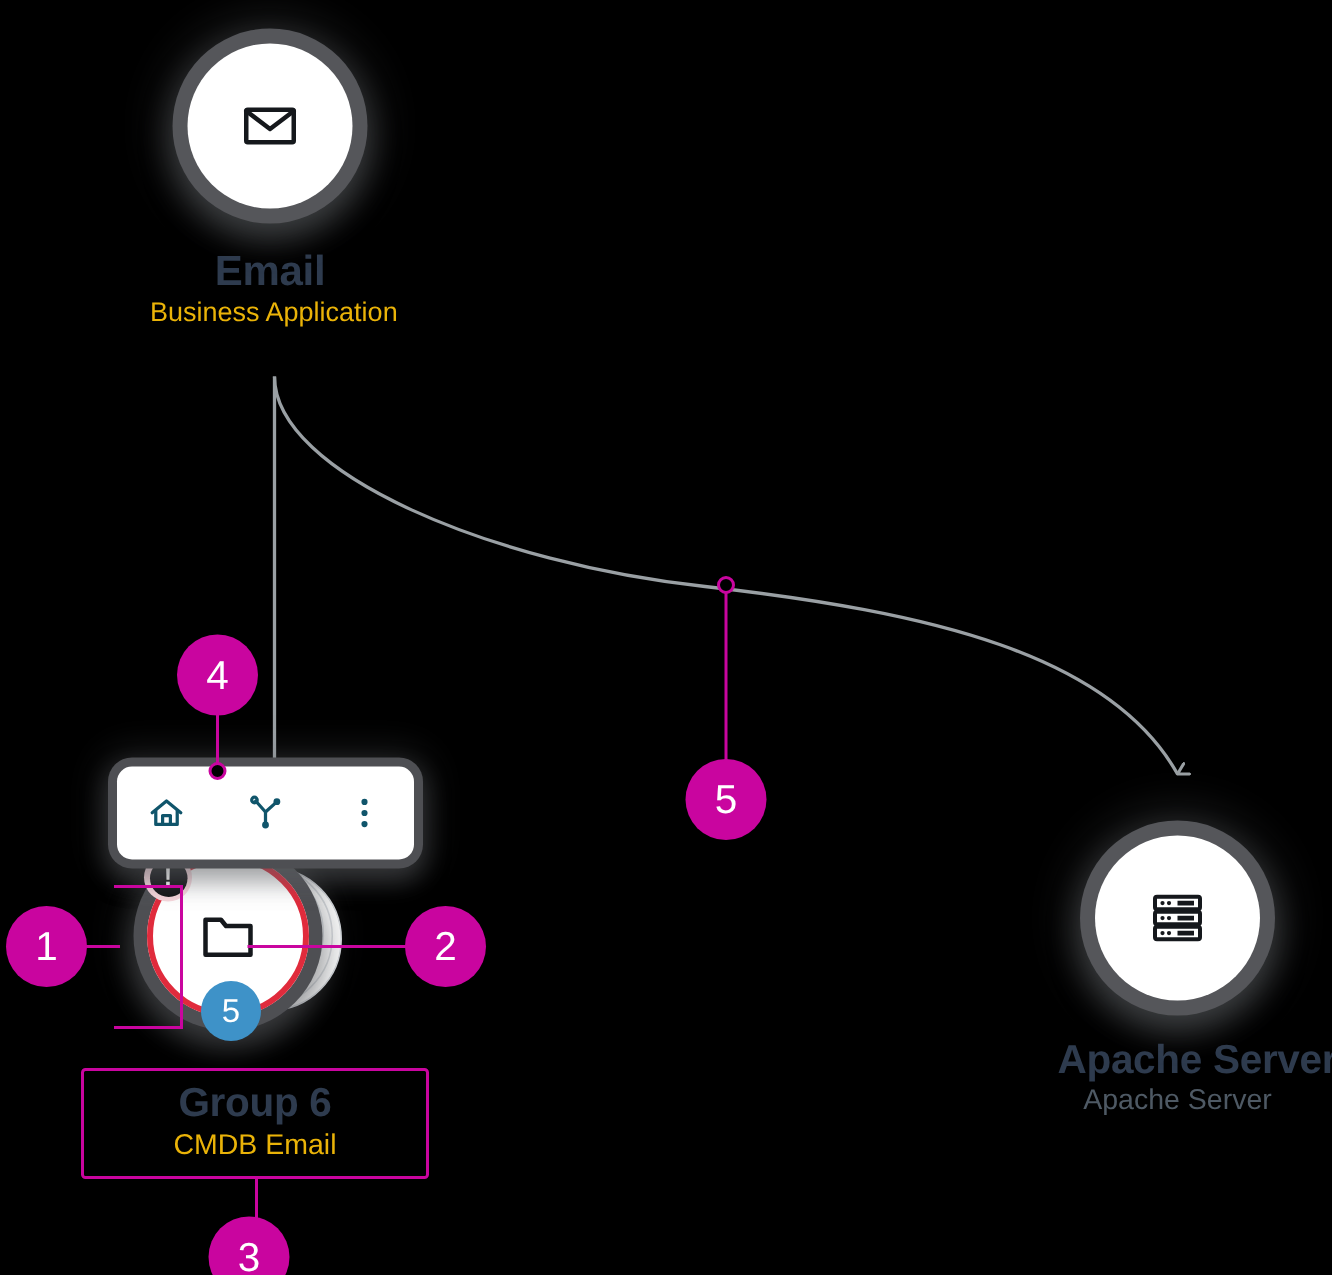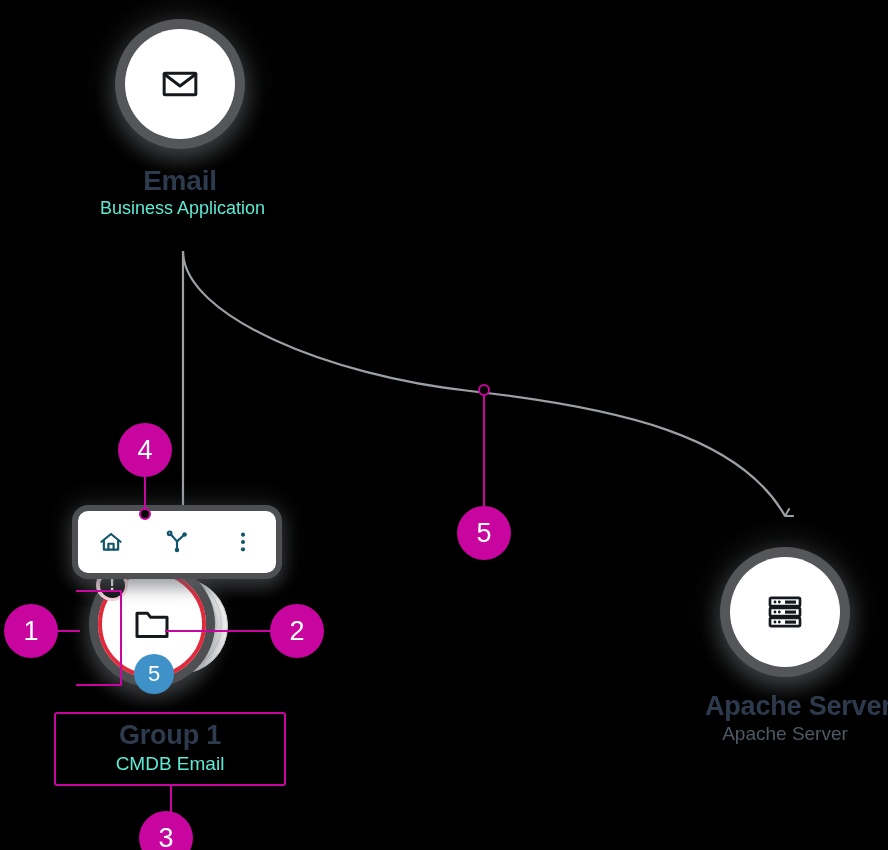--- a/index.html
+++ b/index.html
@@ -80,7 +80,7 @@
   .node-sub {
     font-size: 18px;
     font-weight: normal;
-    color: #5eead4;
+    color: #eab308;
     line-height: 1.3;
     margin-top: 2px;
     white-space: nowrap;

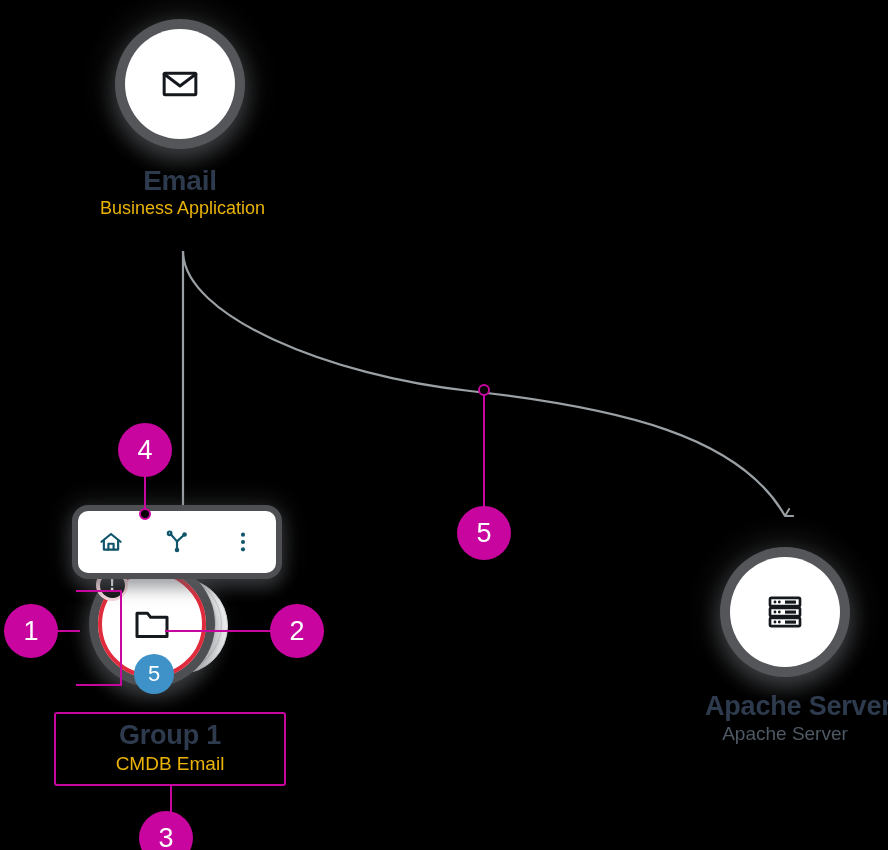--- a/index.html
+++ b/index.html
@@ -386,7 +386,7 @@
 
   <div class="anno-box" id="group-label-outline" style="left:54px; top:696px; width:232px; height:74px;"></div>
   <div id="group-label-box">
-    <div class="node-title">Group 1</div>
+    <div class="node-title">Group 6</div>
     <div class="node-sub">CMDB Email</div>
   </div>
 

